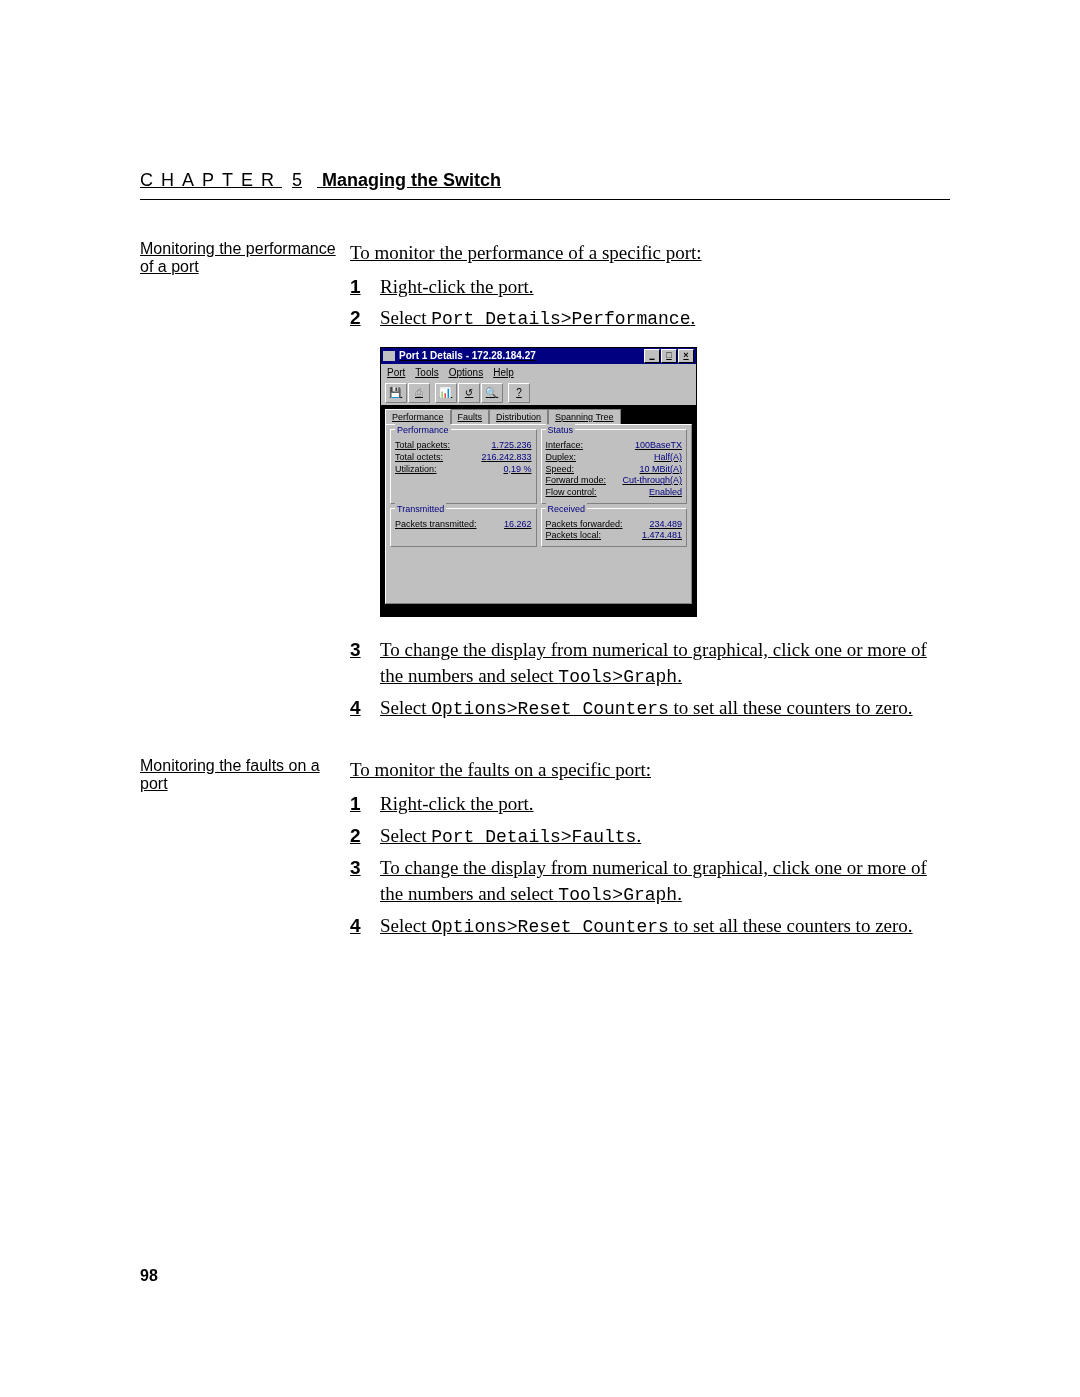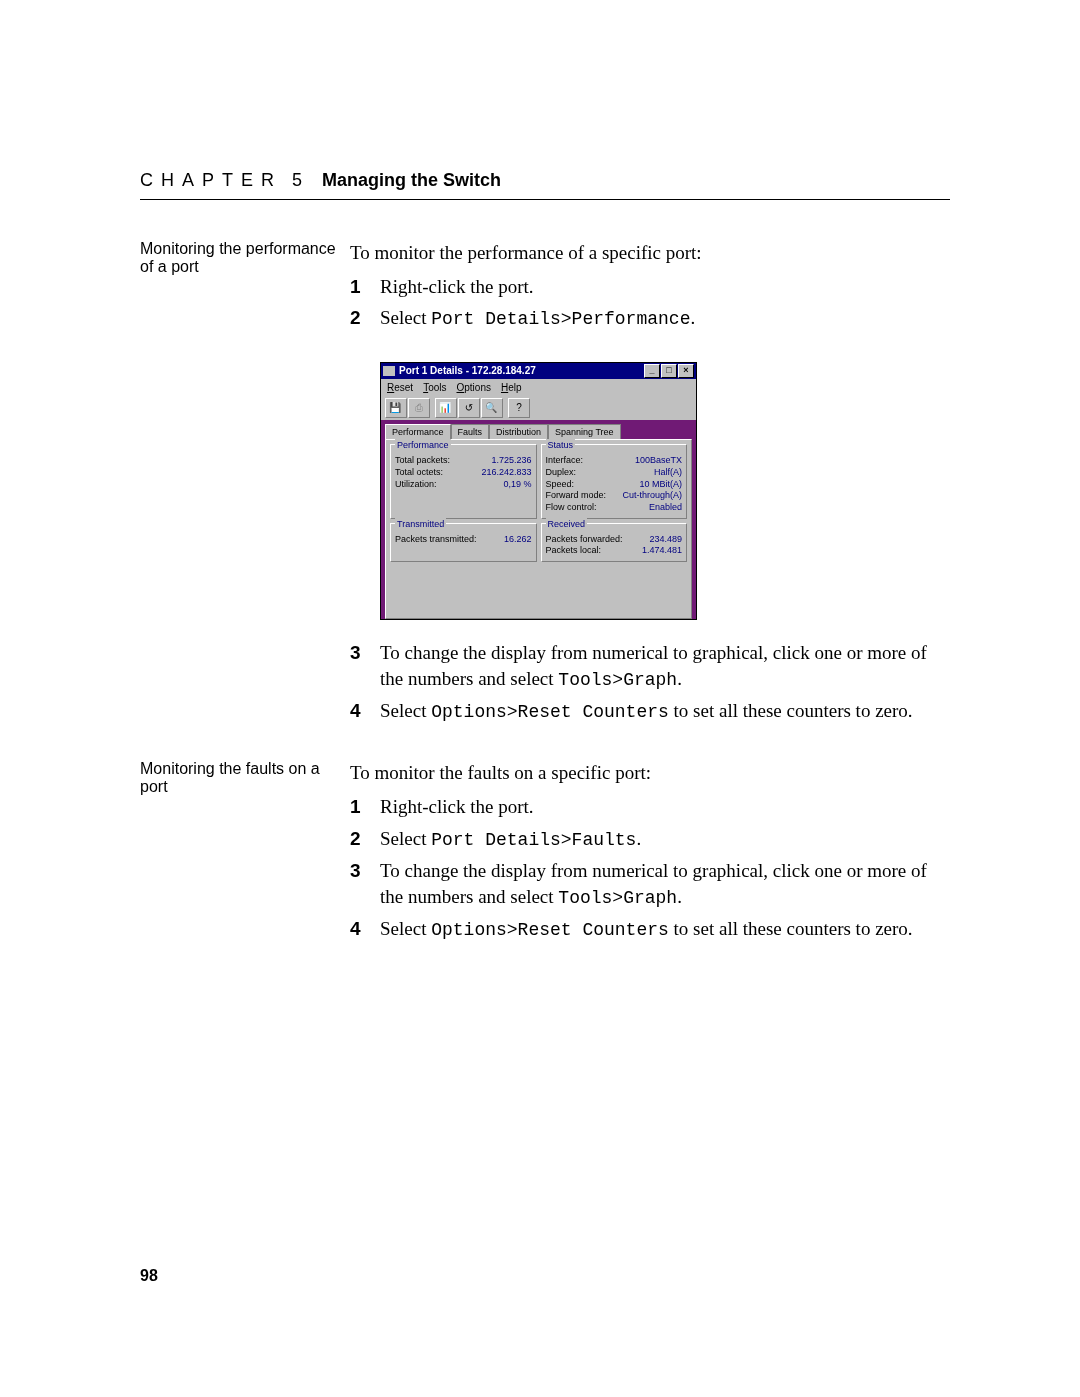--- a/index.html
+++ b/index.html
@@ -14,6 +14,7 @@
   }
   .page {
     padding: 170px 130px 0 140px;
+    text-decoration: underline;
   }
   .chapter-header {
     font-family: Arial, Helvetica, sans-serif;

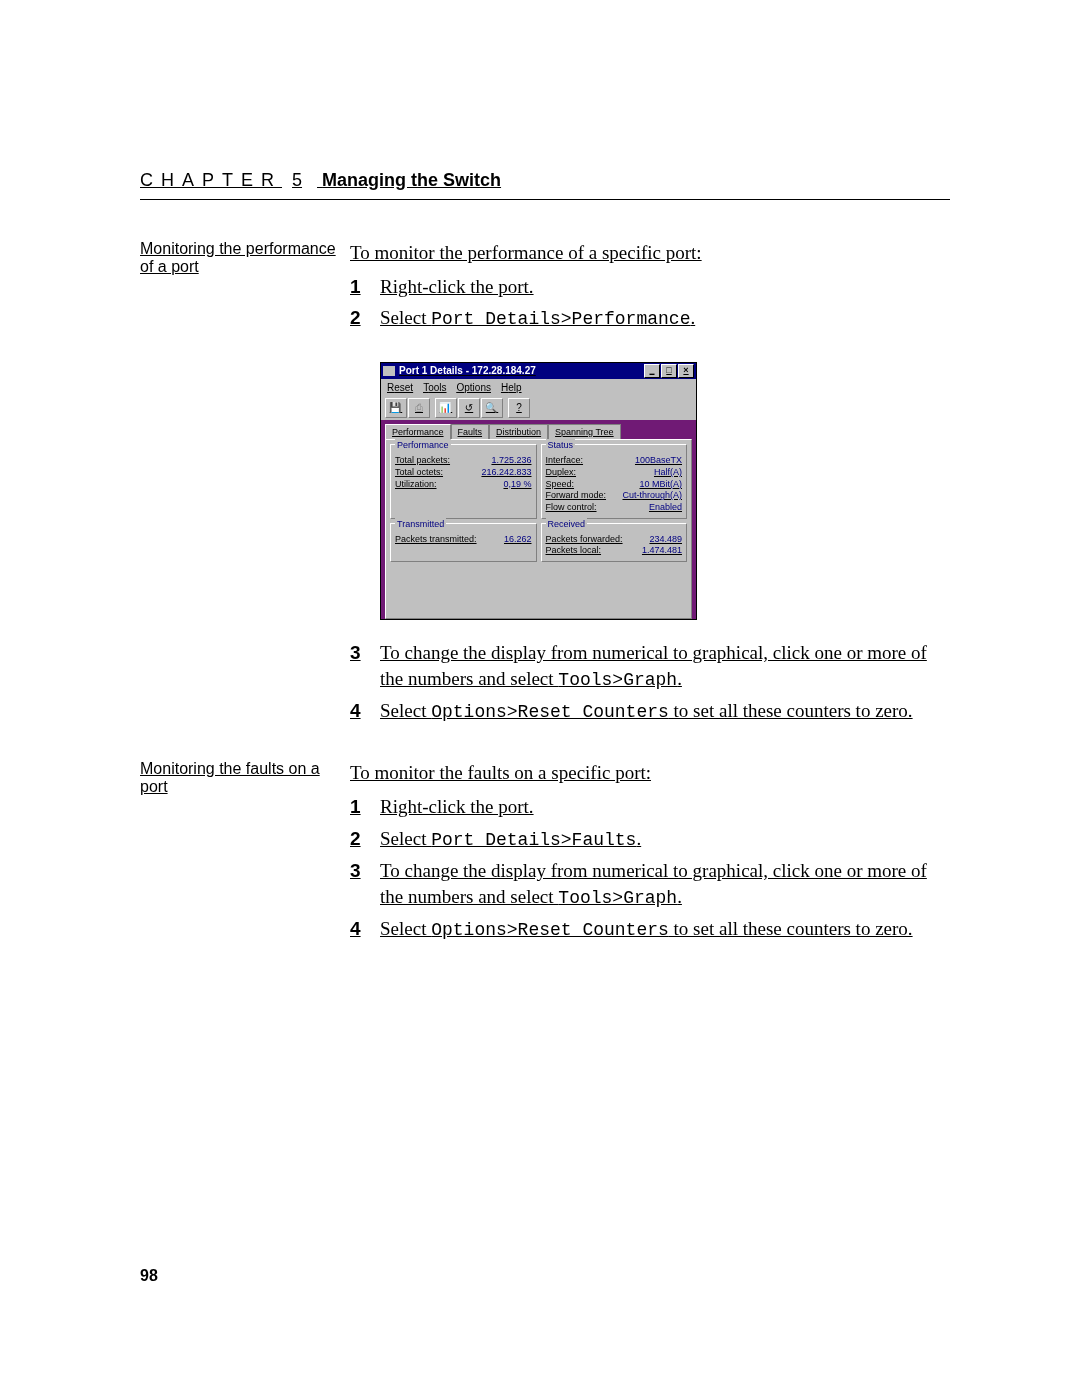--- a/index.html
+++ b/index.html
@@ -80,7 +80,7 @@
   }
   .screenshot {
     width: 315px;
-    margin: 30px 0 20px 30px;
+    margin: 15px 0 20px 30px;
     font-family: "MS Sans Serif", Tahoma, Arial, sans-serif;
     font-size: 10px;
     background: #c0c0c0;

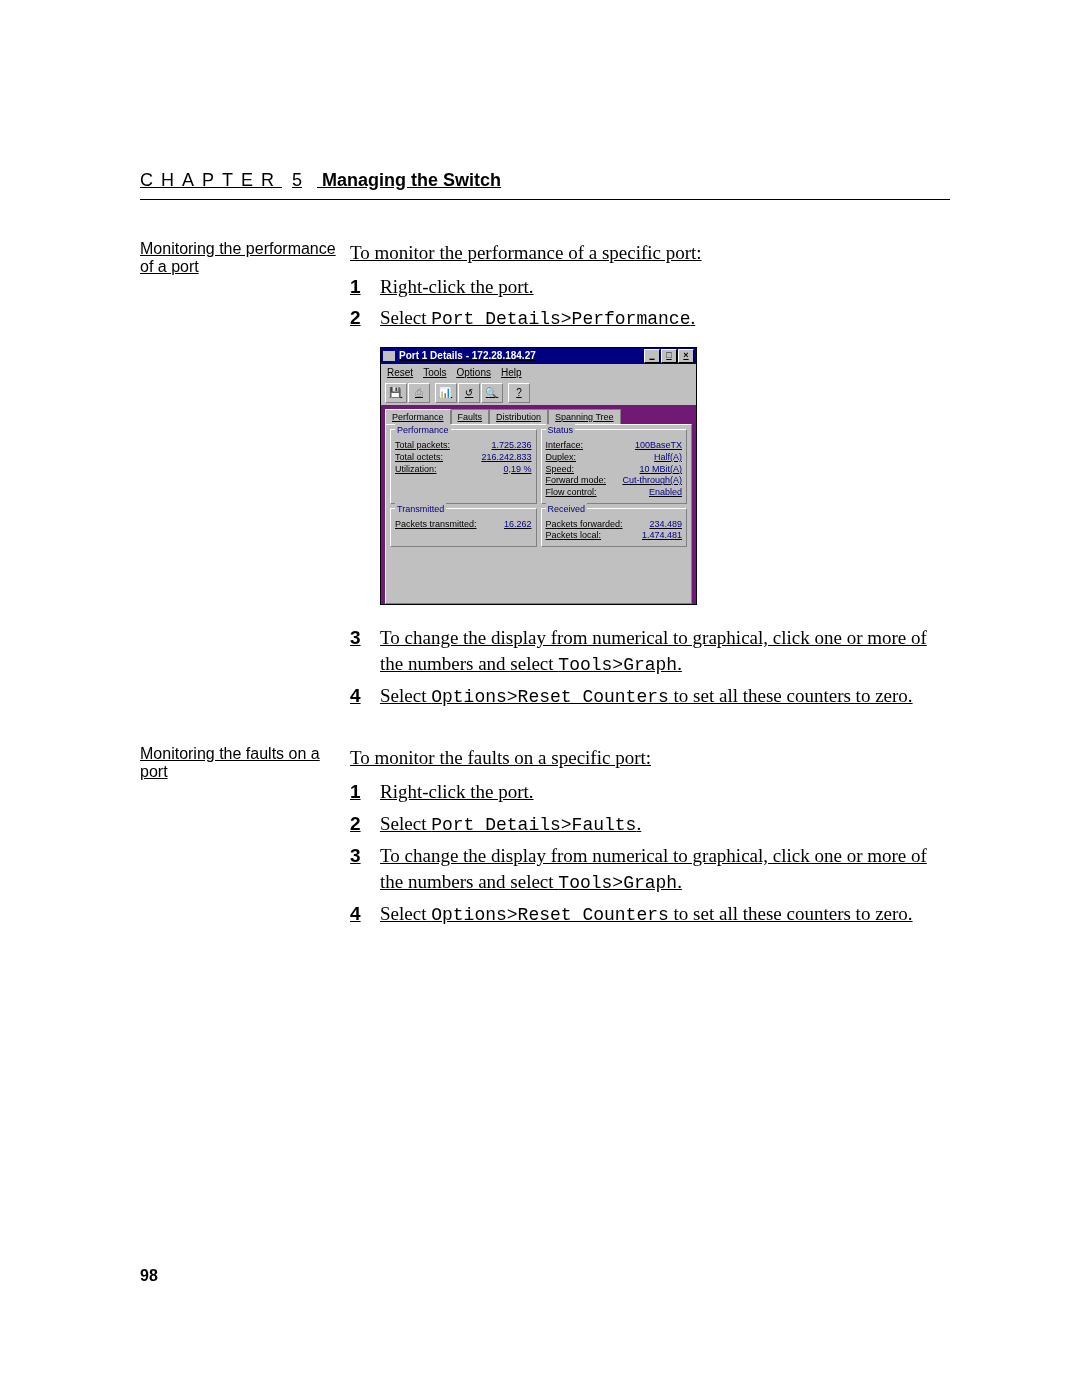--- a/index.html
+++ b/index.html
@@ -267,7 +267,7 @@
           </span>
         </div>
         <div class="menu-bar">
-          <span class="menu-item">Reset</span>
+          <span class="menu-item">Port</span>
           <span class="menu-item">Tools</span>
           <span class="menu-item">Options</span>
           <span class="menu-item">Help</span>

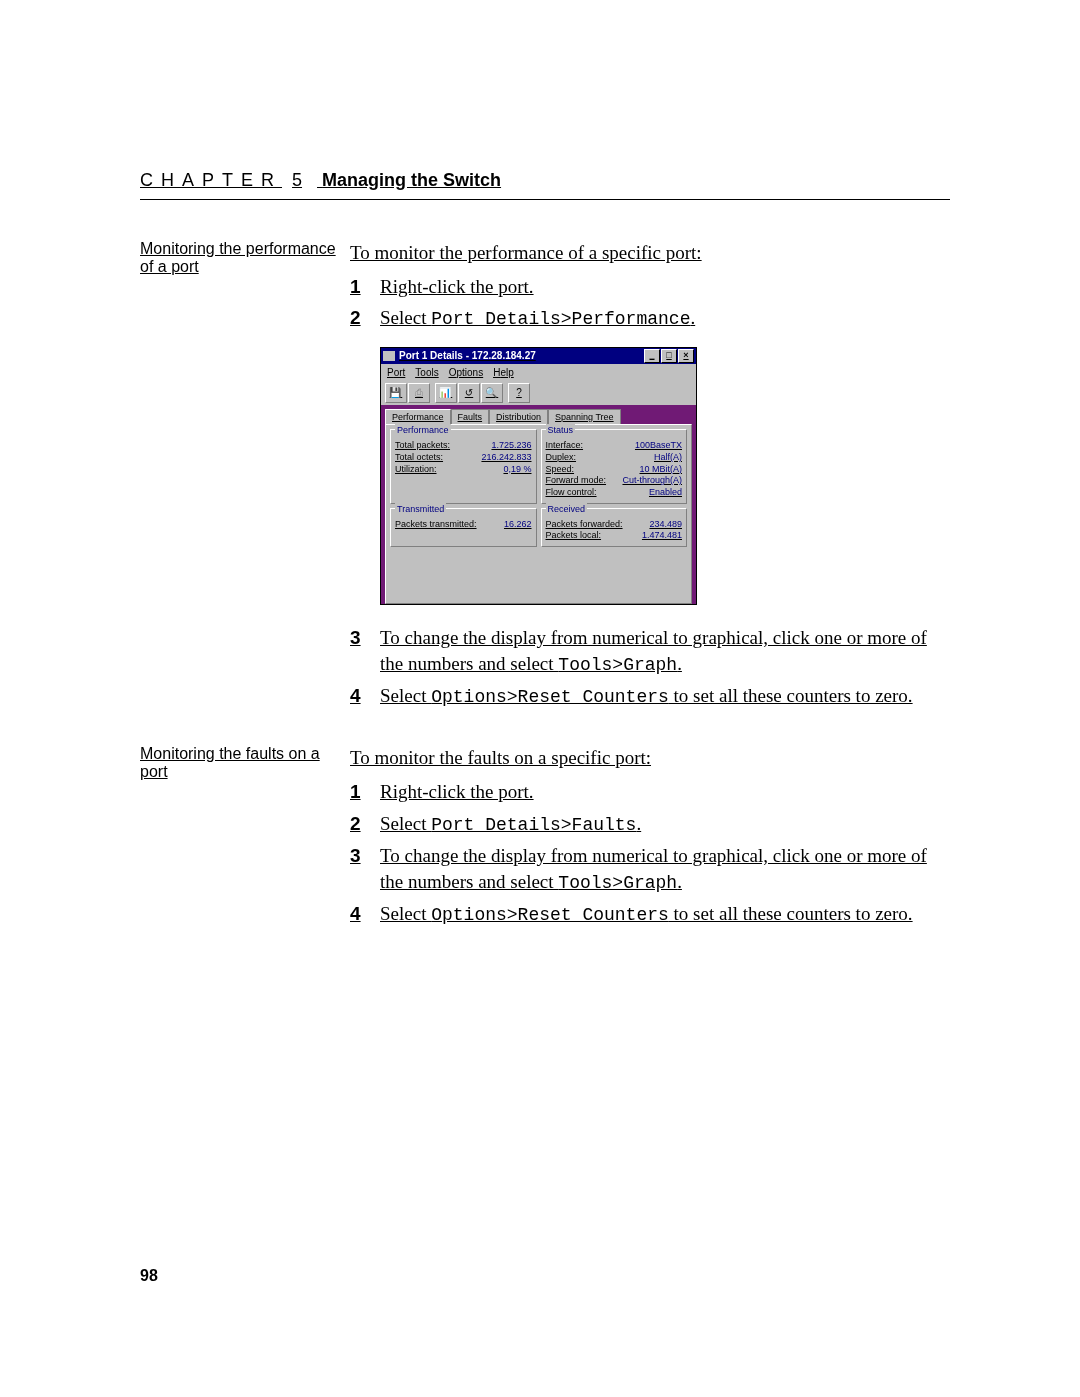--- a/index.html
+++ b/index.html
@@ -160,8 +160,8 @@
     width: 4px;
   }
   .tab-area {
-    padding: 4px 4px 0 4px;
-    background: #701a75;
+    padding: 4px 4px 12px 4px;
+    background: #000000;
   }
   .tabs {
     display: flex;

